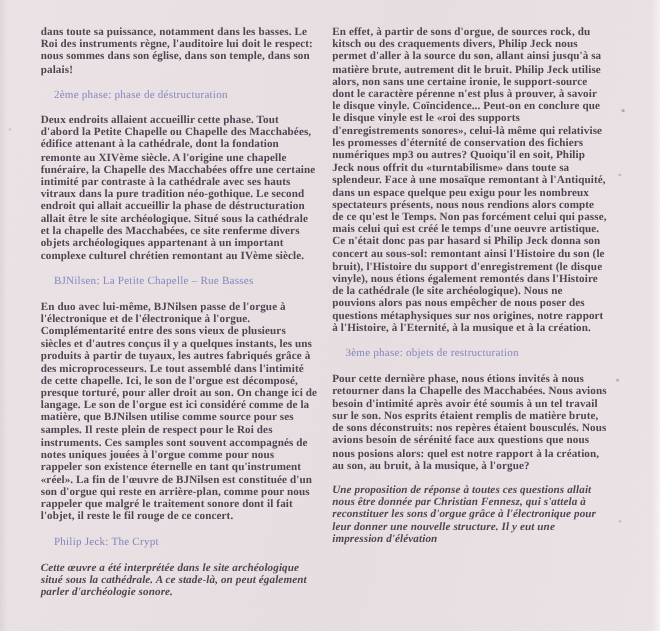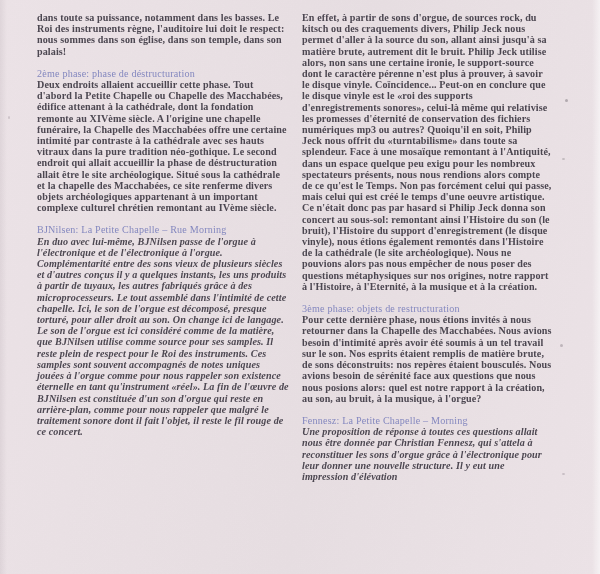--- a/index.html
+++ b/index.html
@@ -35,7 +35,7 @@
   }
   .column {
     position: absolute;
-    top: 12px;
+    top: 24px;
   }
   .column-left  { left: 37px;  width: 252px; }
   .column-right { left: 302px; width: 250px; }

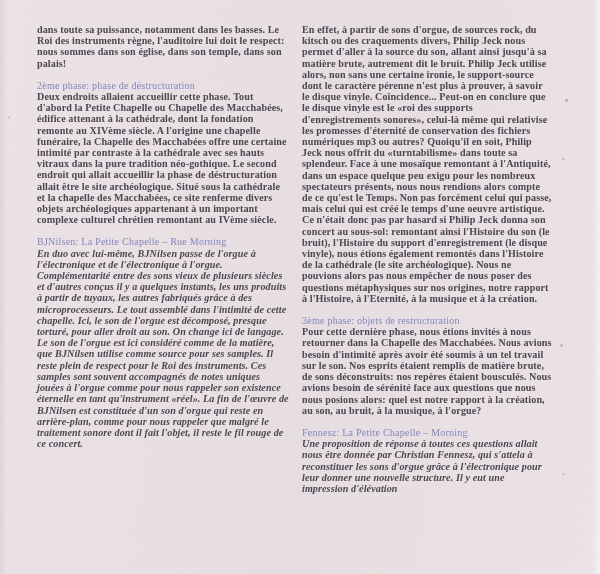--- a/index.html
+++ b/index.html
@@ -52,7 +52,7 @@
   .para:last-child { margin-bottom: 0; font-style: italic; }
 
   .heading {
-    margin: 0;
+    margin: 12px;
     font-size: 10.1px;
     line-height: 11.2px;
     font-weight: normal;

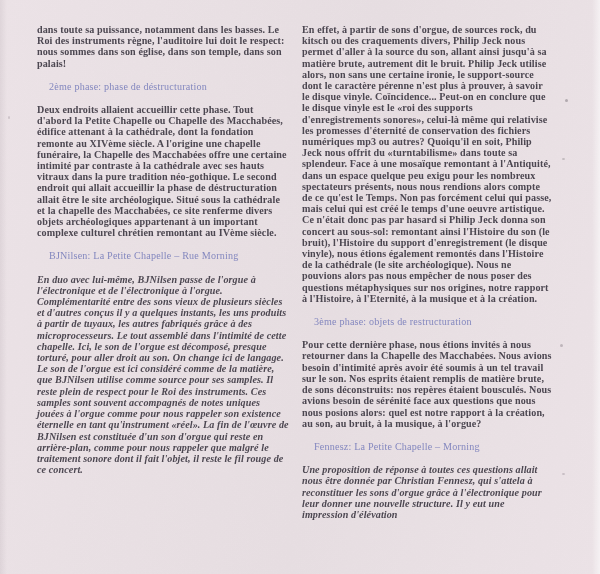--- a/index.html
+++ b/index.html
@@ -92,7 +92,7 @@
     <p class="para">dans toute sa puissance, notamment dans les basses. Le Roi des instruments règne, l'auditoire lui doit le respect: nous sommes dans son église, dans son temple, dans son palais!</p>
     <h2 class="heading">2ème phase: phase de déstructuration</h2>
     <p class="para">Deux endroits allaient accueillir cette phase. Tout d'abord la Petite Chapelle ou Chapelle des Macchabées, édifice attenant à la cathédrale, dont la fondation remonte au XIVème siècle. A l'origine une chapelle funéraire, la Chapelle des Macchabées offre une certaine intimité par contraste à la cathédrale avec ses hauts vitraux dans la pure tradition néo-gothique. Le second endroit qui allait accueillir la phase de déstructuration allait être le site archéologique. Situé sous la cathédrale et la chapelle des Macchabées, ce site renferme divers objets archéologiques appartenant à un important complexe culturel chrétien remontant au IVème siècle.</p>
-    <h2 class="heading">BJNilsen: La Petite Chapelle – Rue Morning</h2>
+    <h2 class="heading">BJNilsen: La Petite Chapelle – Rue Basses</h2>
     <p class="para">En duo avec lui-même, BJNilsen passe de l'orgue à l'électronique et de l'électronique à l'orgue. Complémentarité entre des sons vieux de plusieurs siècles et d'autres conçus il y a quelques instants, les uns produits à partir de tuyaux, les autres fabriqués grâce à des microprocesseurs. Le tout assemblé dans l'intimité de cette chapelle. Ici, le son de l'orgue est décomposé, presque torturé, pour aller droit au son. On change ici de langage. Le son de l'orgue est ici considéré comme de la matière, que BJNilsen utilise comme source pour ses samples. Il reste plein de respect pour le Roi des instruments. Ces samples sont souvent accompagnés de notes uniques jouées à l'orgue comme pour nous rappeler son existence éternelle en tant qu'instrument «réel». La fin de l'œuvre de BJNilsen est constituée d'un son d'orgue qui reste en arrière-plan, comme pour nous rappeler que malgré le traitement sonore dont il fait l'objet, il reste le fil rouge de ce concert.</p>
   </div>
 

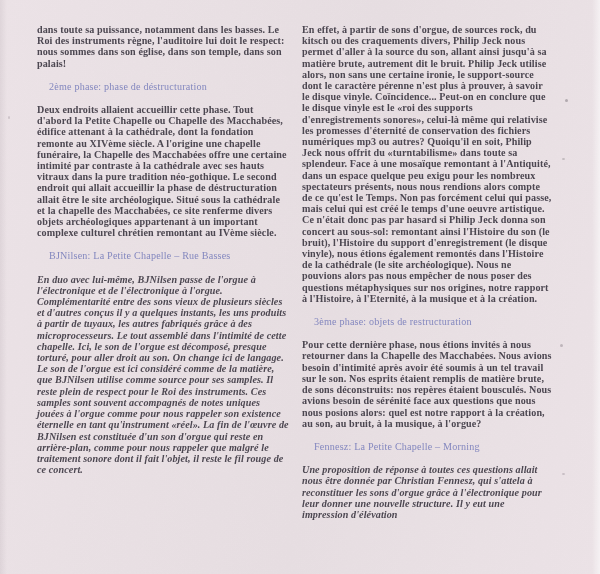--- a/index.html
+++ b/index.html
@@ -100,7 +100,6 @@
     <p class="para">En effet, à partir de sons d'orgue, de sources rock, du kitsch ou des craquements divers, Philip Jeck nous permet d'aller à la source du son, allant ainsi jusqu'à sa matière brute, autrement dit le bruit. Philip Jeck utilise alors, non sans une certaine ironie, le support-source dont le caractère pérenne n'est plus à prouver, à savoir le disque vinyle. Coïncidence... Peut-on en conclure que le disque vinyle est le «roi des supports d'enregistrements sonores», celui-là même qui relativise les promesses d'éternité de conservation des fichiers numériques mp3 ou autres? Quoiqu'il en soit, Philip Jeck nous offrit du «turntabilisme» dans toute sa splendeur. Face à une mosaïque remontant à l'Antiquité, dans un espace quelque peu exigu pour les nombreux spectateurs présents, nous nous rendions alors compte de ce qu'est le Temps. Non pas forcément celui qui passe, mais celui qui est créé le temps d'une oeuvre artistique. Ce n'était donc pas par hasard si Philip Jeck donna son concert au sous-sol: remontant ainsi l'Histoire du son (le bruit), l'Histoire du support d'enregistrement (le disque vinyle), nous étions également remontés dans l'Histoire de la cathédrale (le site archéologique). Nous ne pouvions alors pas nous empêcher de nous poser des questions métaphysiques sur nos origines, notre rapport à l'Histoire, à l'Eternité, à la musique et à la création.</p>
     <h2 class="heading">3ème phase: objets de restructuration</h2>
     <p class="para">Pour cette dernière phase, nous étions invités à nous retourner dans la Chapelle des Macchabées. Nous avions besoin d'intimité après avoir été soumis à un tel travail sur le son. Nos esprits étaient remplis de matière brute, de sons déconstruits: nos repères étaient bousculés. Nous avions besoin de sérénité face aux questions que nous nous posions alors: quel est notre rapport à la création, au son, au bruit, à la musique, à l'orgue?</p>
-    <h2 class="heading">Fennesz: La Petite Chapelle – Morning</h2>
     <p class="para">Une proposition de réponse à toutes ces questions allait nous être donnée par Christian Fennesz, qui s'attela à reconstituer les sons d'orgue grâce à l'électronique pour leur donner une nouvelle structure. Il y eut une impression d'élévation</p>
   </div>
 

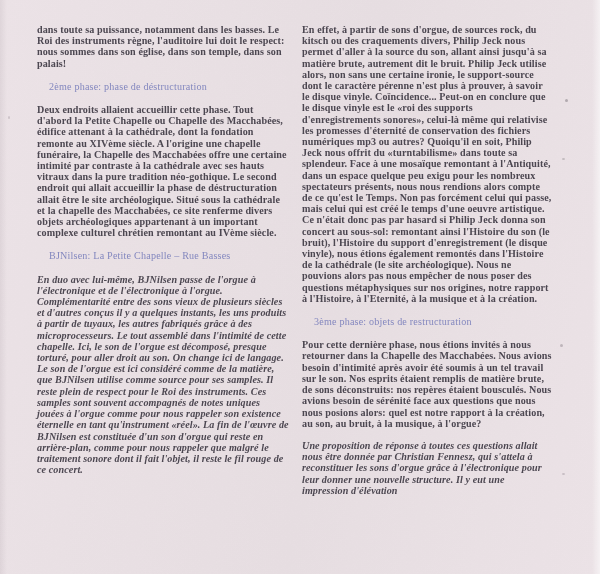--- a/index.html
+++ b/index.html
@@ -94,6 +94,7 @@
     <p class="para">Deux endroits allaient accueillir cette phase. Tout d'abord la Petite Chapelle ou Chapelle des Macchabées, édifice attenant à la cathédrale, dont la fondation remonte au XIVème siècle. A l'origine une chapelle funéraire, la Chapelle des Macchabées offre une certaine intimité par contraste à la cathédrale avec ses hauts vitraux dans la pure tradition néo-gothique. Le second endroit qui allait accueillir la phase de déstructuration allait être le site archéologique. Situé sous la cathédrale et la chapelle des Macchabées, ce site renferme divers objets archéologiques appartenant à un important complexe culturel chrétien remontant au IVème siècle.</p>
     <h2 class="heading">BJNilsen: La Petite Chapelle – Rue Basses</h2>
     <p class="para">En duo avec lui-même, BJNilsen passe de l'orgue à l'électronique et de l'électronique à l'orgue. Complémentarité entre des sons vieux de plusieurs siècles et d'autres conçus il y a quelques instants, les uns produits à partir de tuyaux, les autres fabriqués grâce à des microprocesseurs. Le tout assemblé dans l'intimité de cette chapelle. Ici, le son de l'orgue est décomposé, presque torturé, pour aller droit au son. On change ici de langage. Le son de l'orgue est ici considéré comme de la matière, que BJNilsen utilise comme source pour ses samples. Il reste plein de respect pour le Roi des instruments. Ces samples sont souvent accompagnés de notes uniques jouées à l'orgue comme pour nous rappeler son existence éternelle en tant qu'instrument «réel». La fin de l'œuvre de BJNilsen est constituée d'un son d'orgue qui reste en arrière-plan, comme pour nous rappeler que malgré le traitement sonore dont il fait l'objet, il reste le fil rouge de ce concert.</p>
+    <h2 class="heading">Philip Jeck: The Crypt</h2>
   </div>
 
   <div class="column column-right">

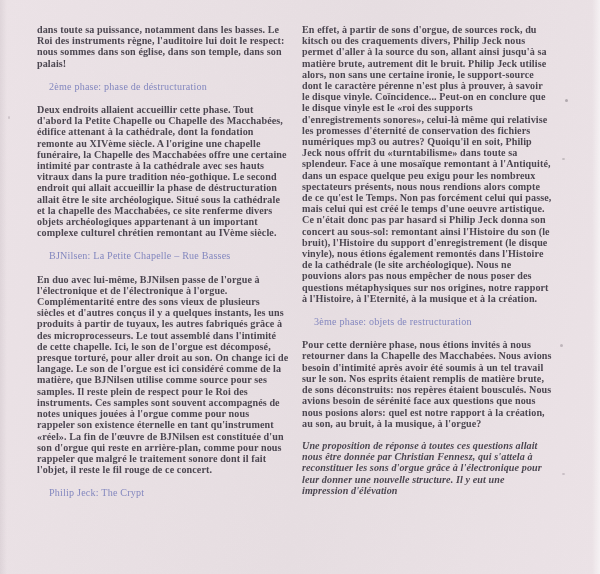--- a/index.html
+++ b/index.html
@@ -95,6 +95,7 @@
     <h2 class="heading">BJNilsen: La Petite Chapelle – Rue Basses</h2>
     <p class="para">En duo avec lui-même, BJNilsen passe de l'orgue à l'électronique et de l'électronique à l'orgue. Complémentarité entre des sons vieux de plusieurs siècles et d'autres conçus il y a quelques instants, les uns produits à partir de tuyaux, les autres fabriqués grâce à des microprocesseurs. Le tout assemblé dans l'intimité de cette chapelle. Ici, le son de l'orgue est décomposé, presque torturé, pour aller droit au son. On change ici de langage. Le son de l'orgue est ici considéré comme de la matière, que BJNilsen utilise comme source pour ses samples. Il reste plein de respect pour le Roi des instruments. Ces samples sont souvent accompagnés de notes uniques jouées à l'orgue comme pour nous rappeler son existence éternelle en tant qu'instrument «réel». La fin de l'œuvre de BJNilsen est constituée d'un son d'orgue qui reste en arrière-plan, comme pour nous rappeler que malgré le traitement sonore dont il fait l'objet, il reste le fil rouge de ce concert.</p>
     <h2 class="heading">Philip Jeck: The Crypt</h2>
+    <p class="para">Cette œuvre a été interprétée dans le site archéologique situé sous la cathédrale. A ce stade-là, on peut également parler d'archéologie sonore.</p>
   </div>
 
   <div class="column column-right">

